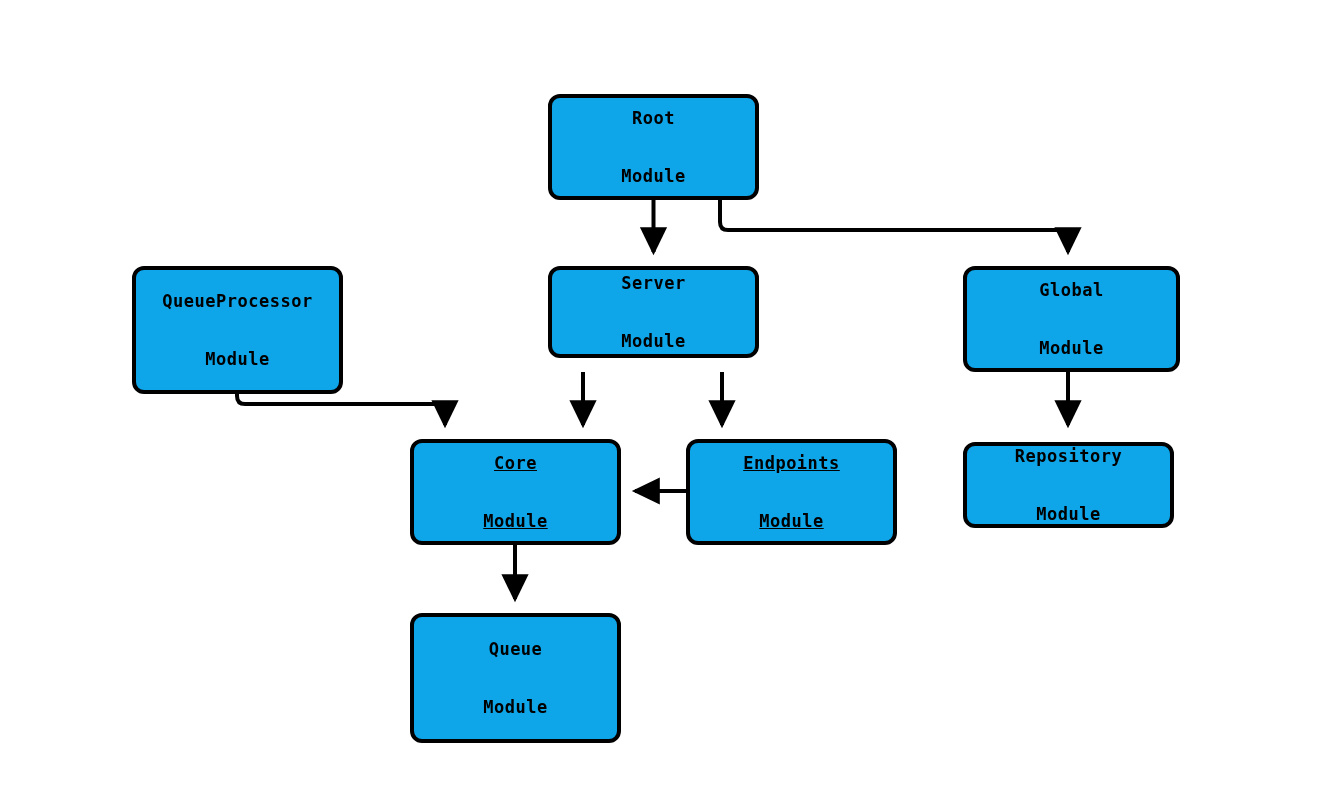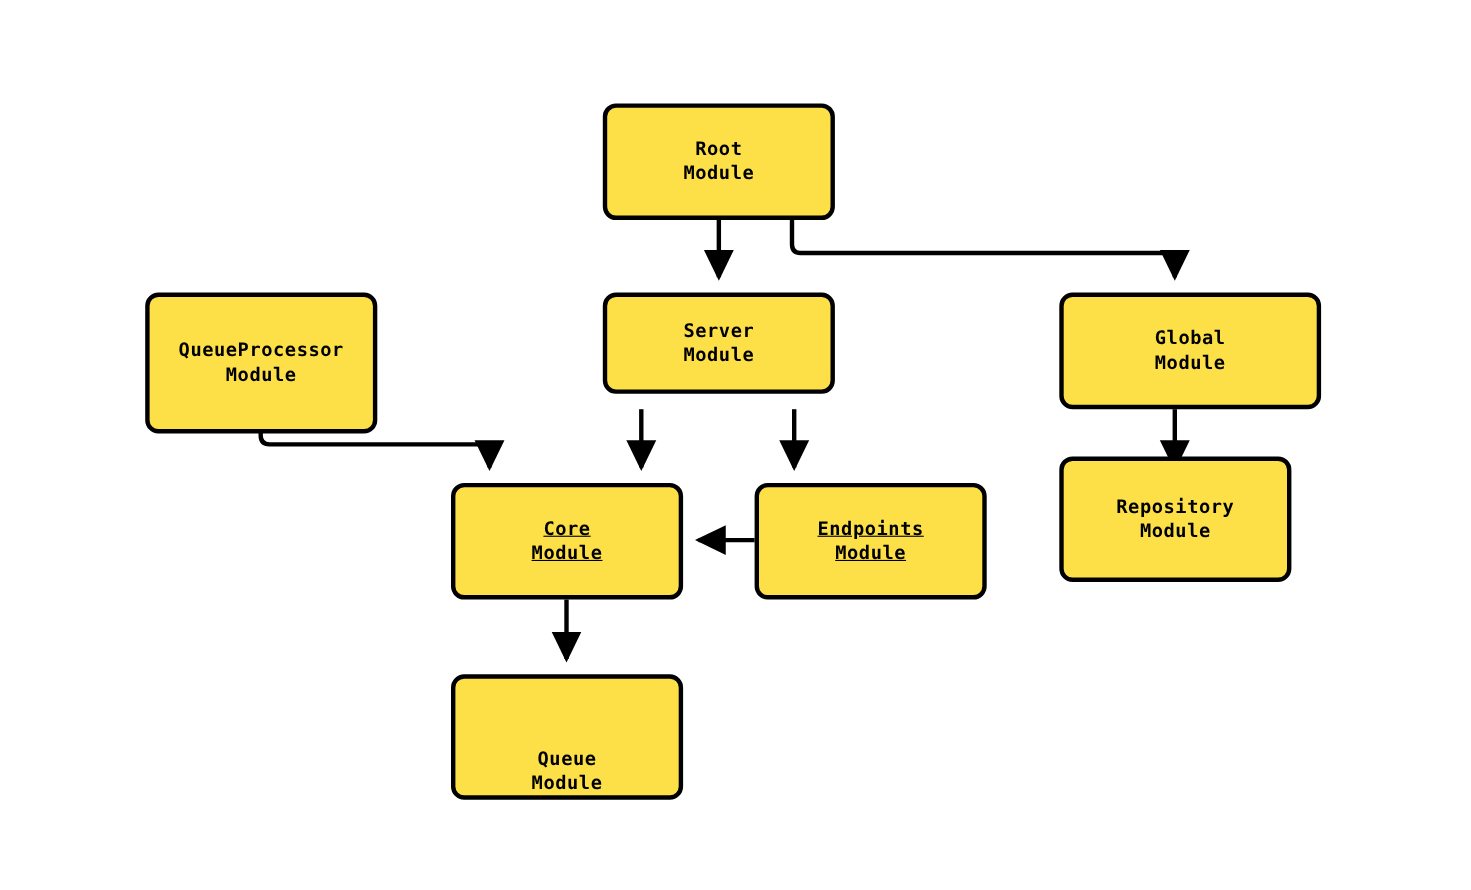--- a/index.html
+++ b/index.html
@@ -26,7 +26,7 @@
   .node {
     position: absolute;
     box-sizing: border-box;
-    background: #fde047;
+    background: #0ea5e9;
     border: 4px solid #000000;
     border-radius: 12px;
     display: flex;
@@ -34,6 +34,7 @@
     align-items: center;
     justify-content: center;
     z-index: 2;
+    gap: 36px;
   }
   .node-label {
     font-family: "DejaVu Sans Mono", "Liberation Mono", monospace;

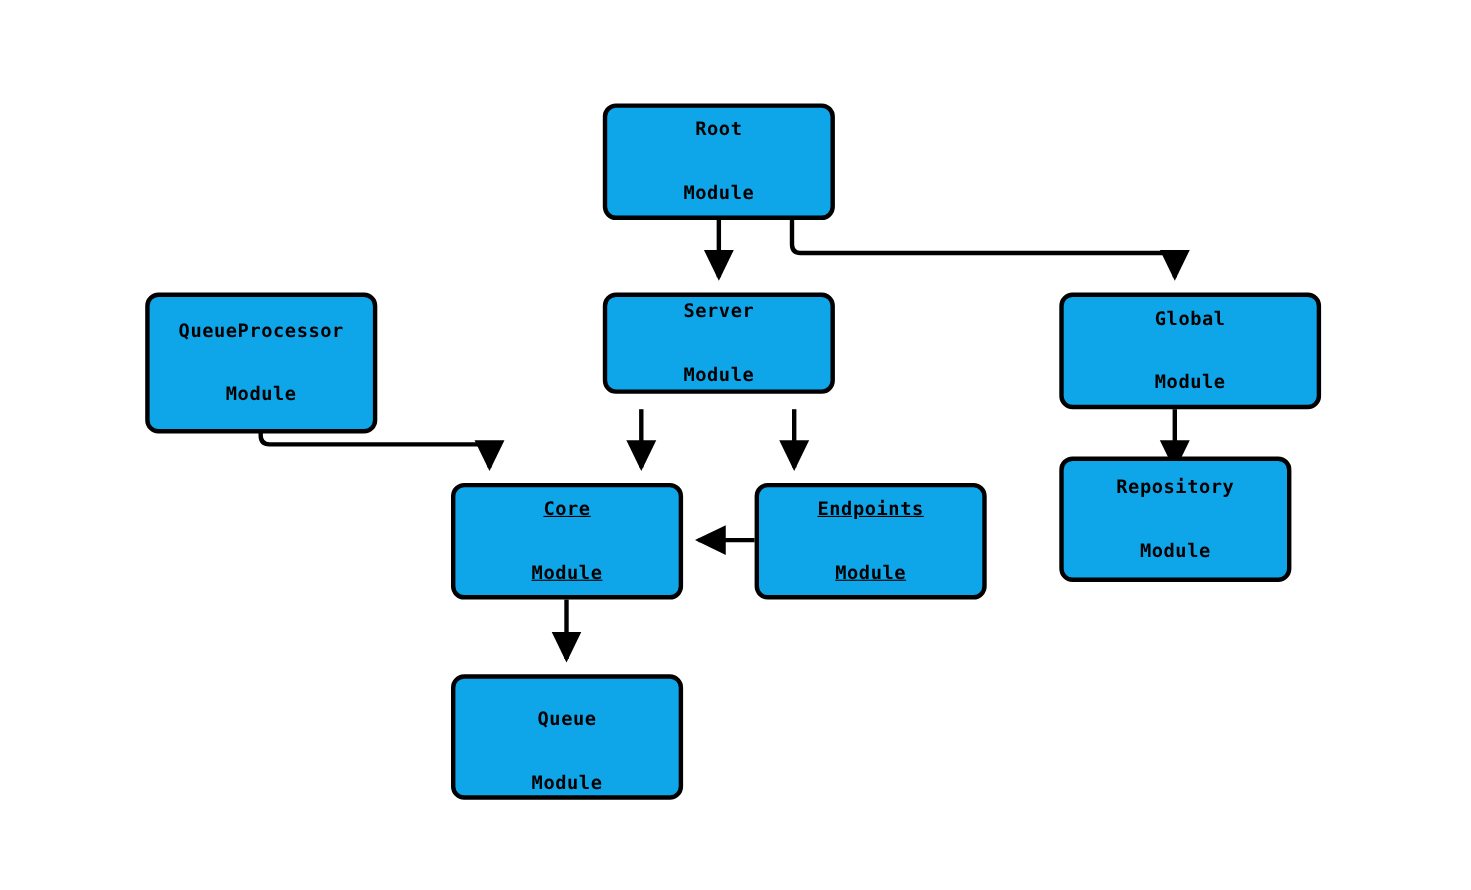--- a/index.html
+++ b/index.html
@@ -91,7 +91,7 @@
     <div class="node-label">Module</div>
   </div>
 
-  <div class="node" style="left:963px; top:266px; width:238px; height:106px;">
+  <div class="node" style="left:963px; top:266px; width:217px; height:106px;">
     <div class="node-label">Global</div>
     <div class="node-label">Module</div>
   </div>

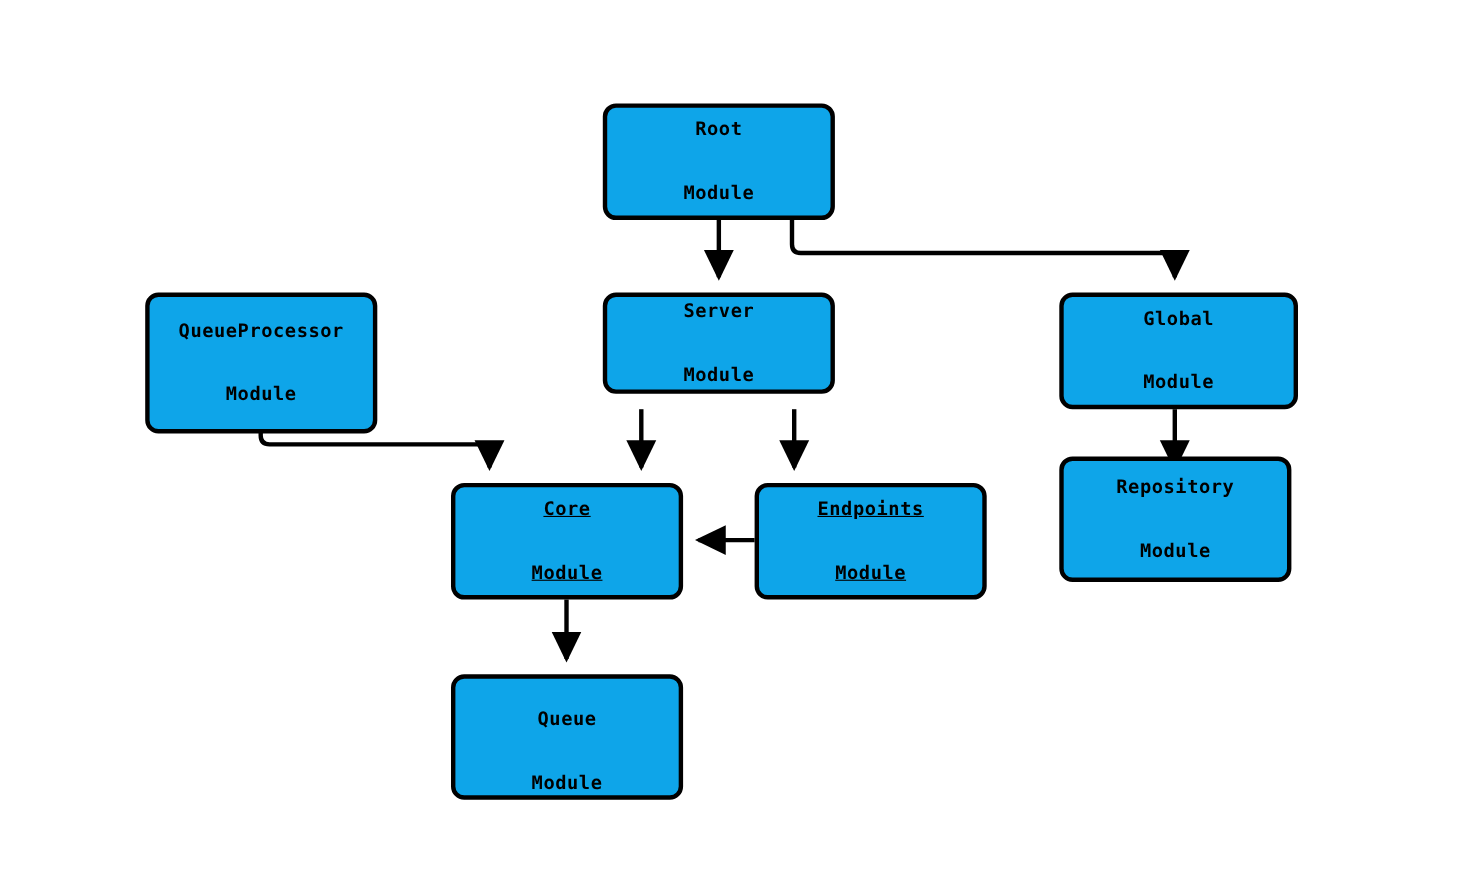--- a/index.html
+++ b/index.html
@@ -106,7 +106,7 @@
     <div class="node-label">Module</div>
   </div>
 
-  <div class="node" style="left:963px; top:415px; width:211px; height:114px;">
+  <div class="node" style="left:963px; top:442px; width:211px; height:86px;">
     <div class="node-label">Repository</div>
     <div class="node-label">Module</div>
   </div>

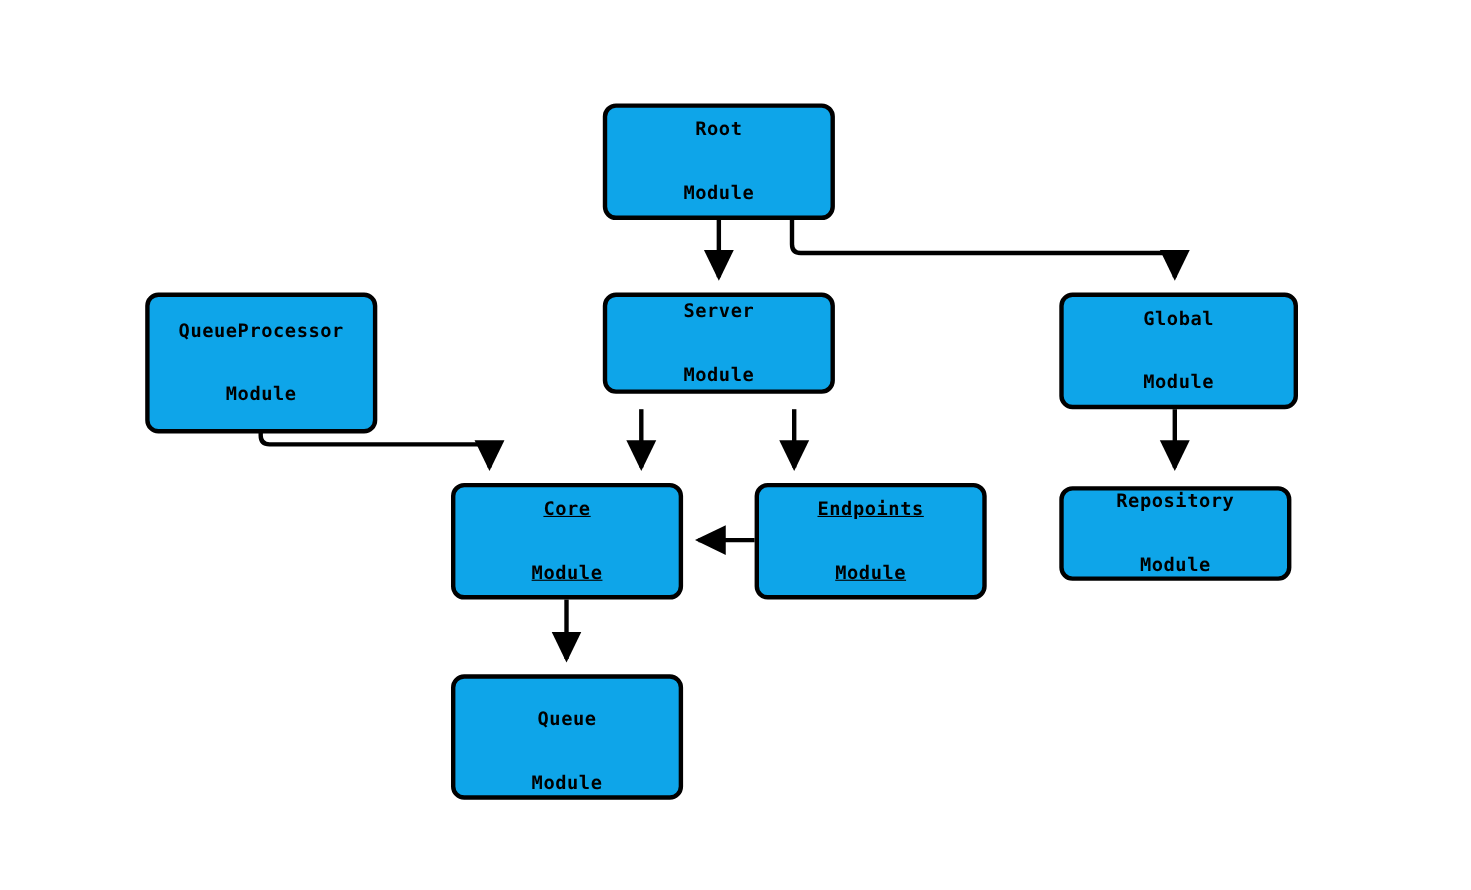--- a/index.html
+++ b/index.html
@@ -111,7 +111,7 @@
     <div class="node-label">Module</div>
   </div>
 
-  <div class="node" style="left:410px; top:613px; width:211px; height:114px;justify-content:flex-end;">
+  <div class="node" style="left:410px; top:613px; width:211px; height:130px;">
     <div class="node-label">Queue</div>
     <div class="node-label">Module</div>
   </div>

